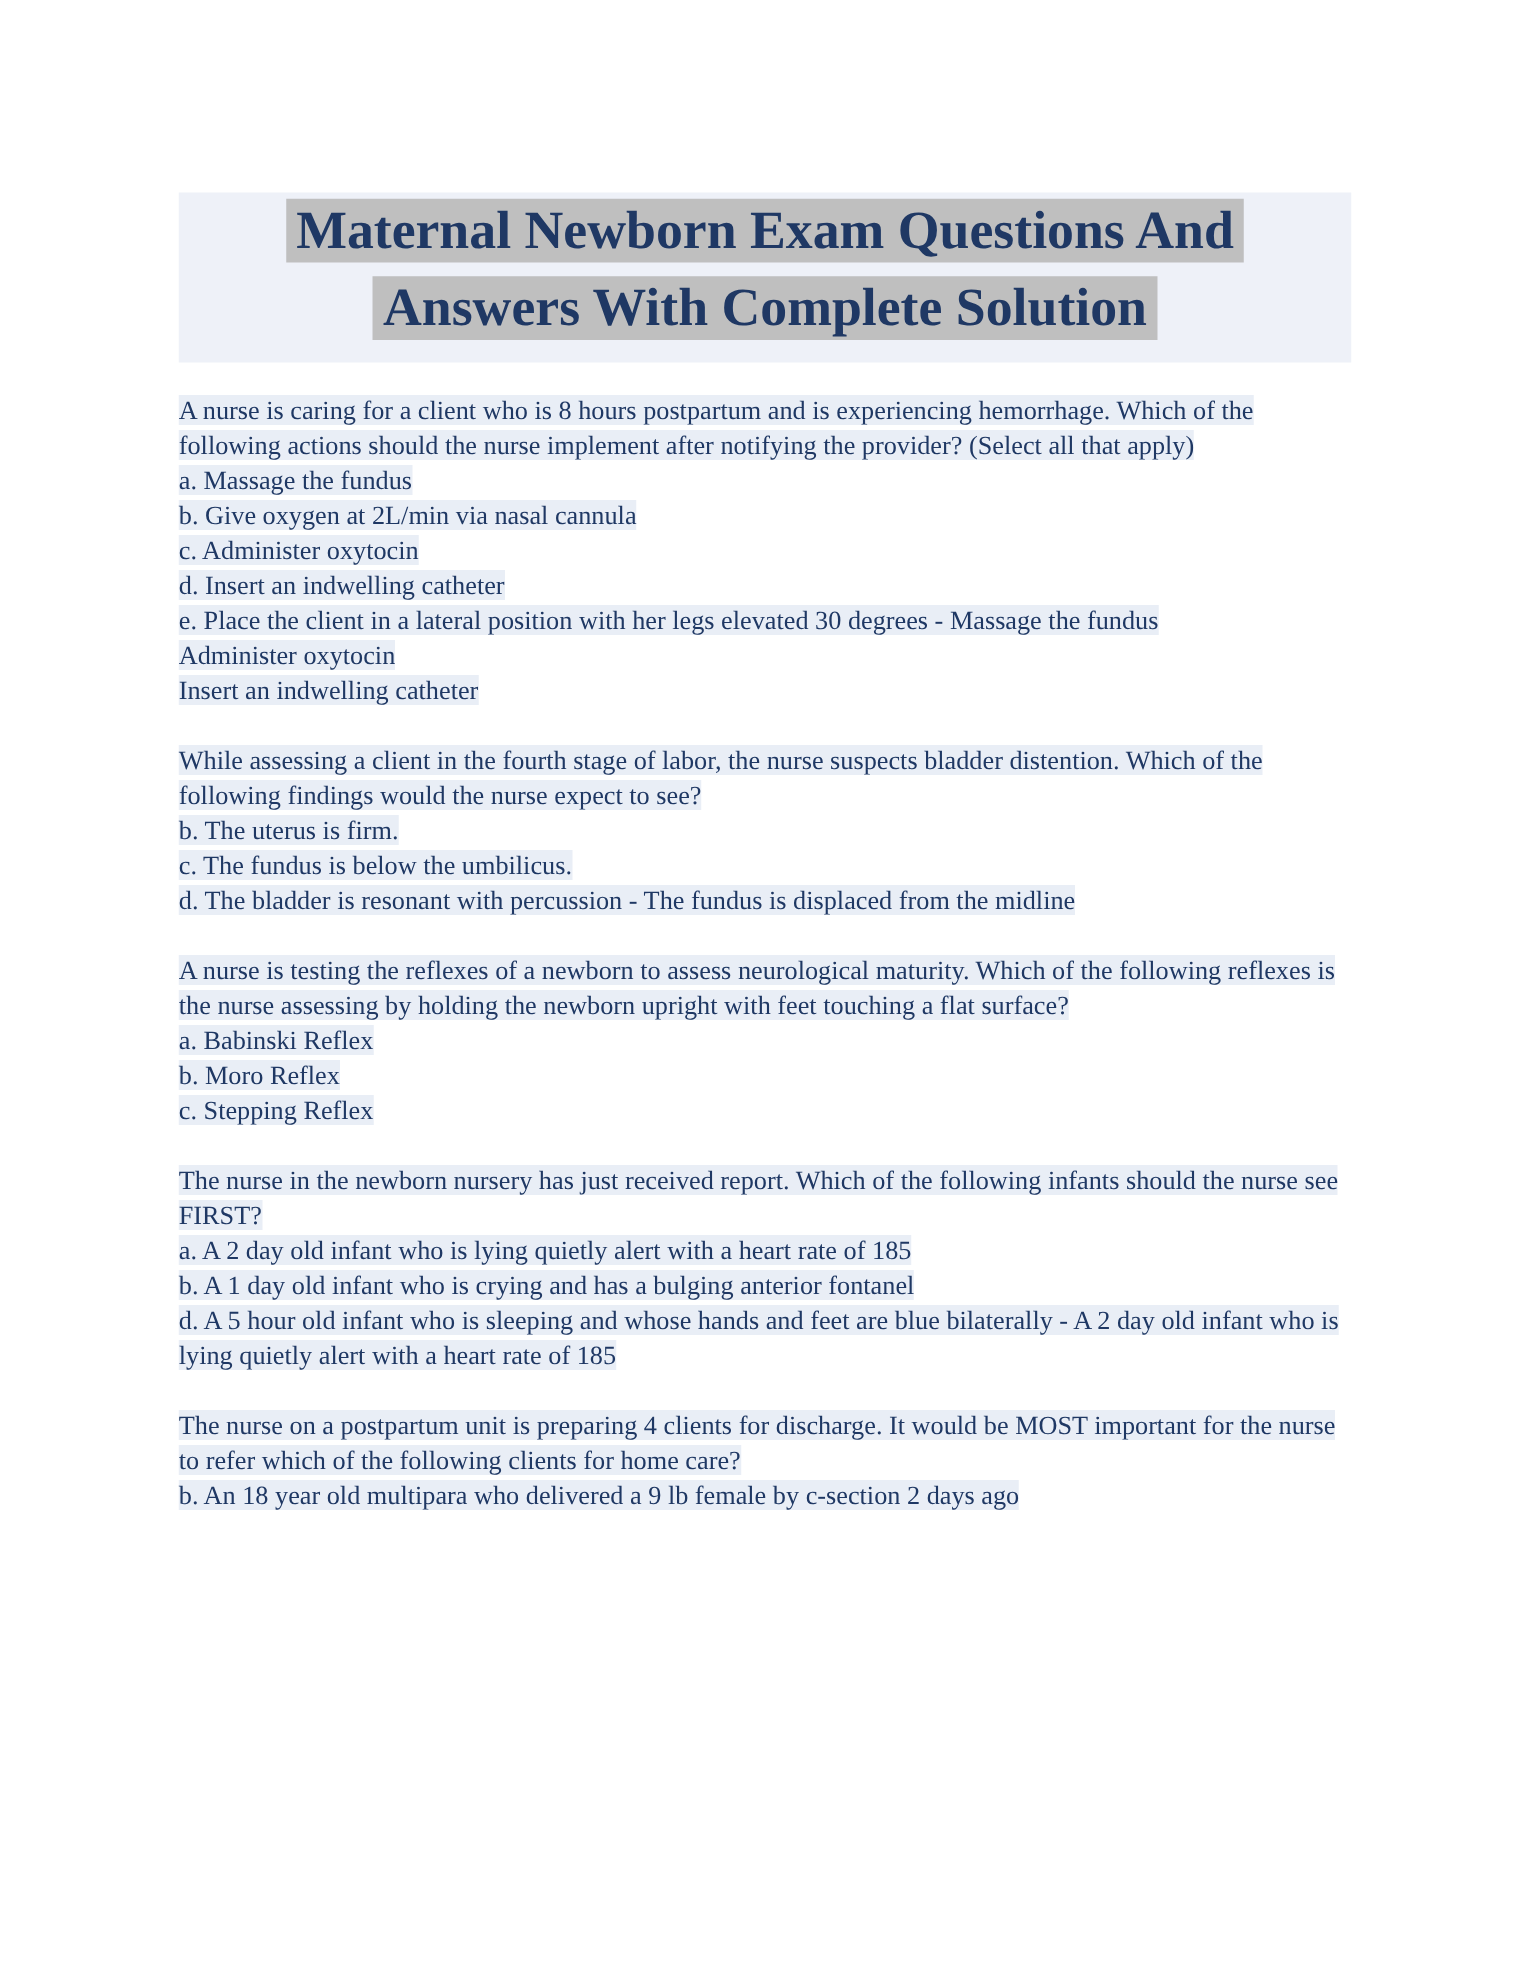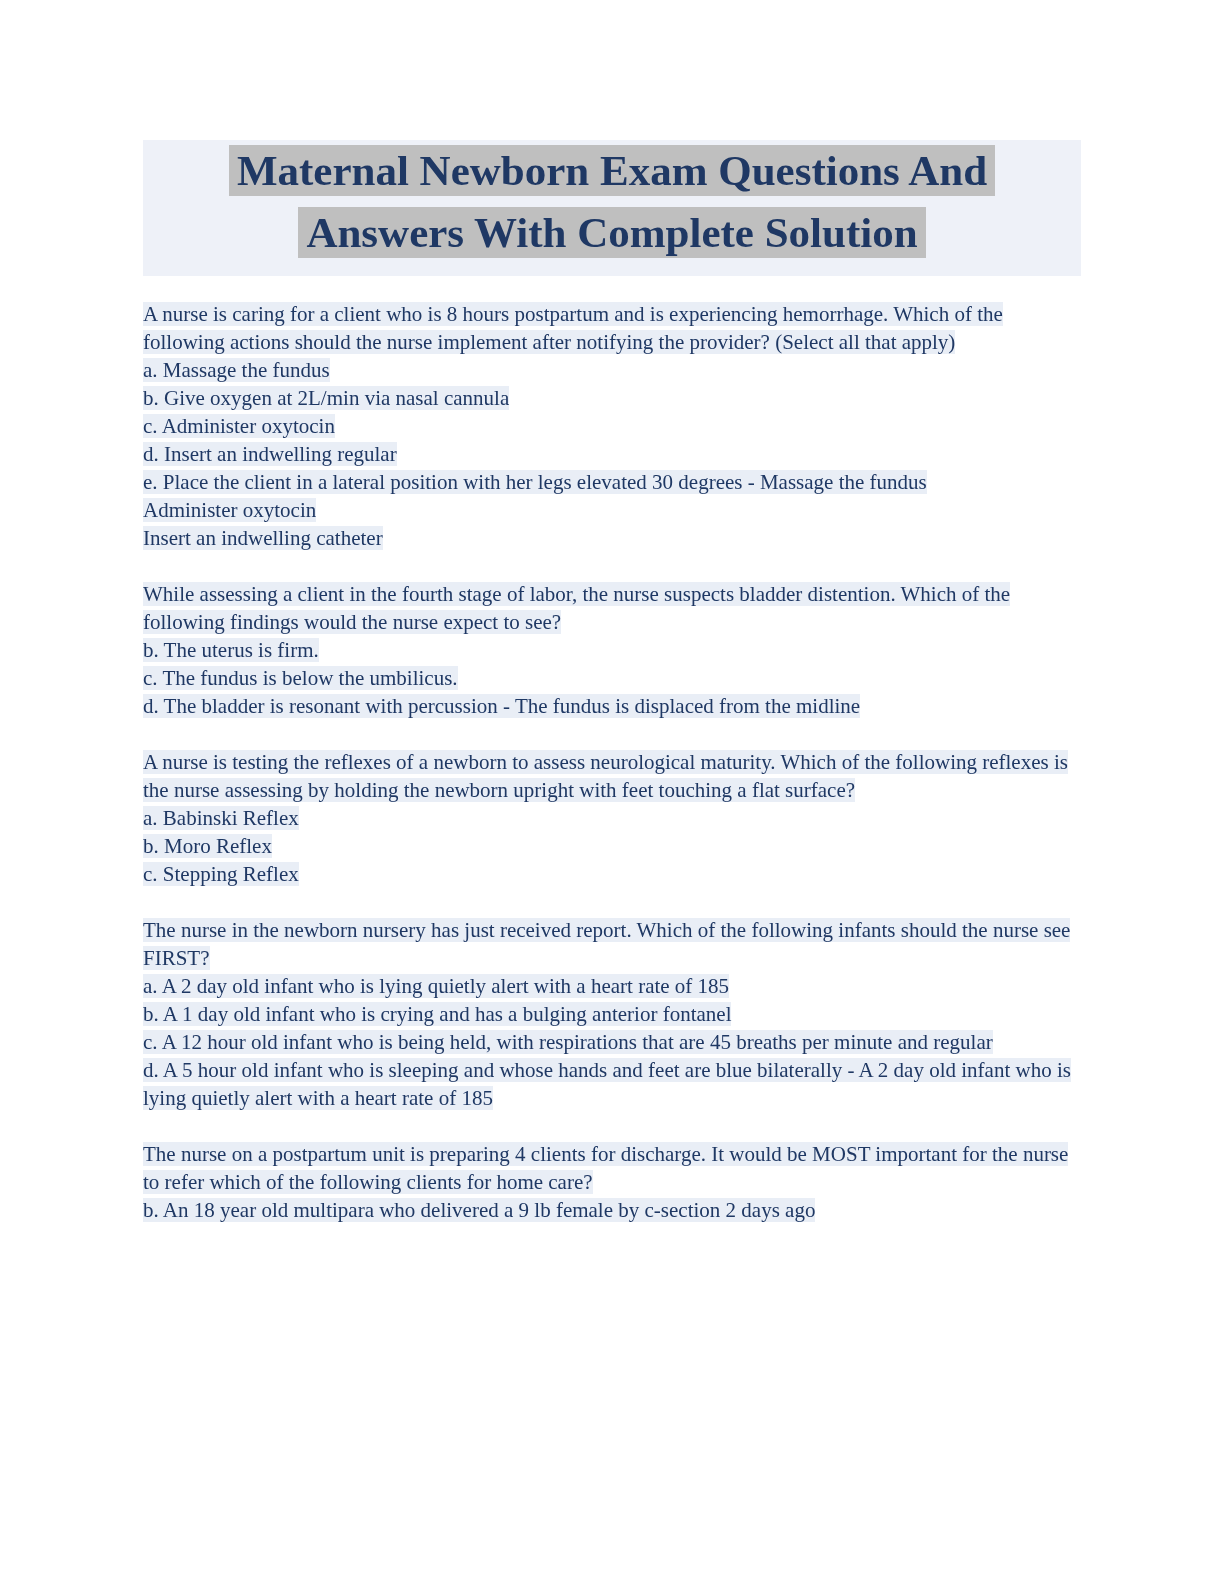--- a/index.html
+++ b/index.html
@@ -26,6 +26,7 @@
     text-align: center;
     padding: 4px 0 8px 0;
     margin-bottom: 24px;
+    margin-top: 14px;
   }
   .title-line-wrap {
     line-height: 53px;

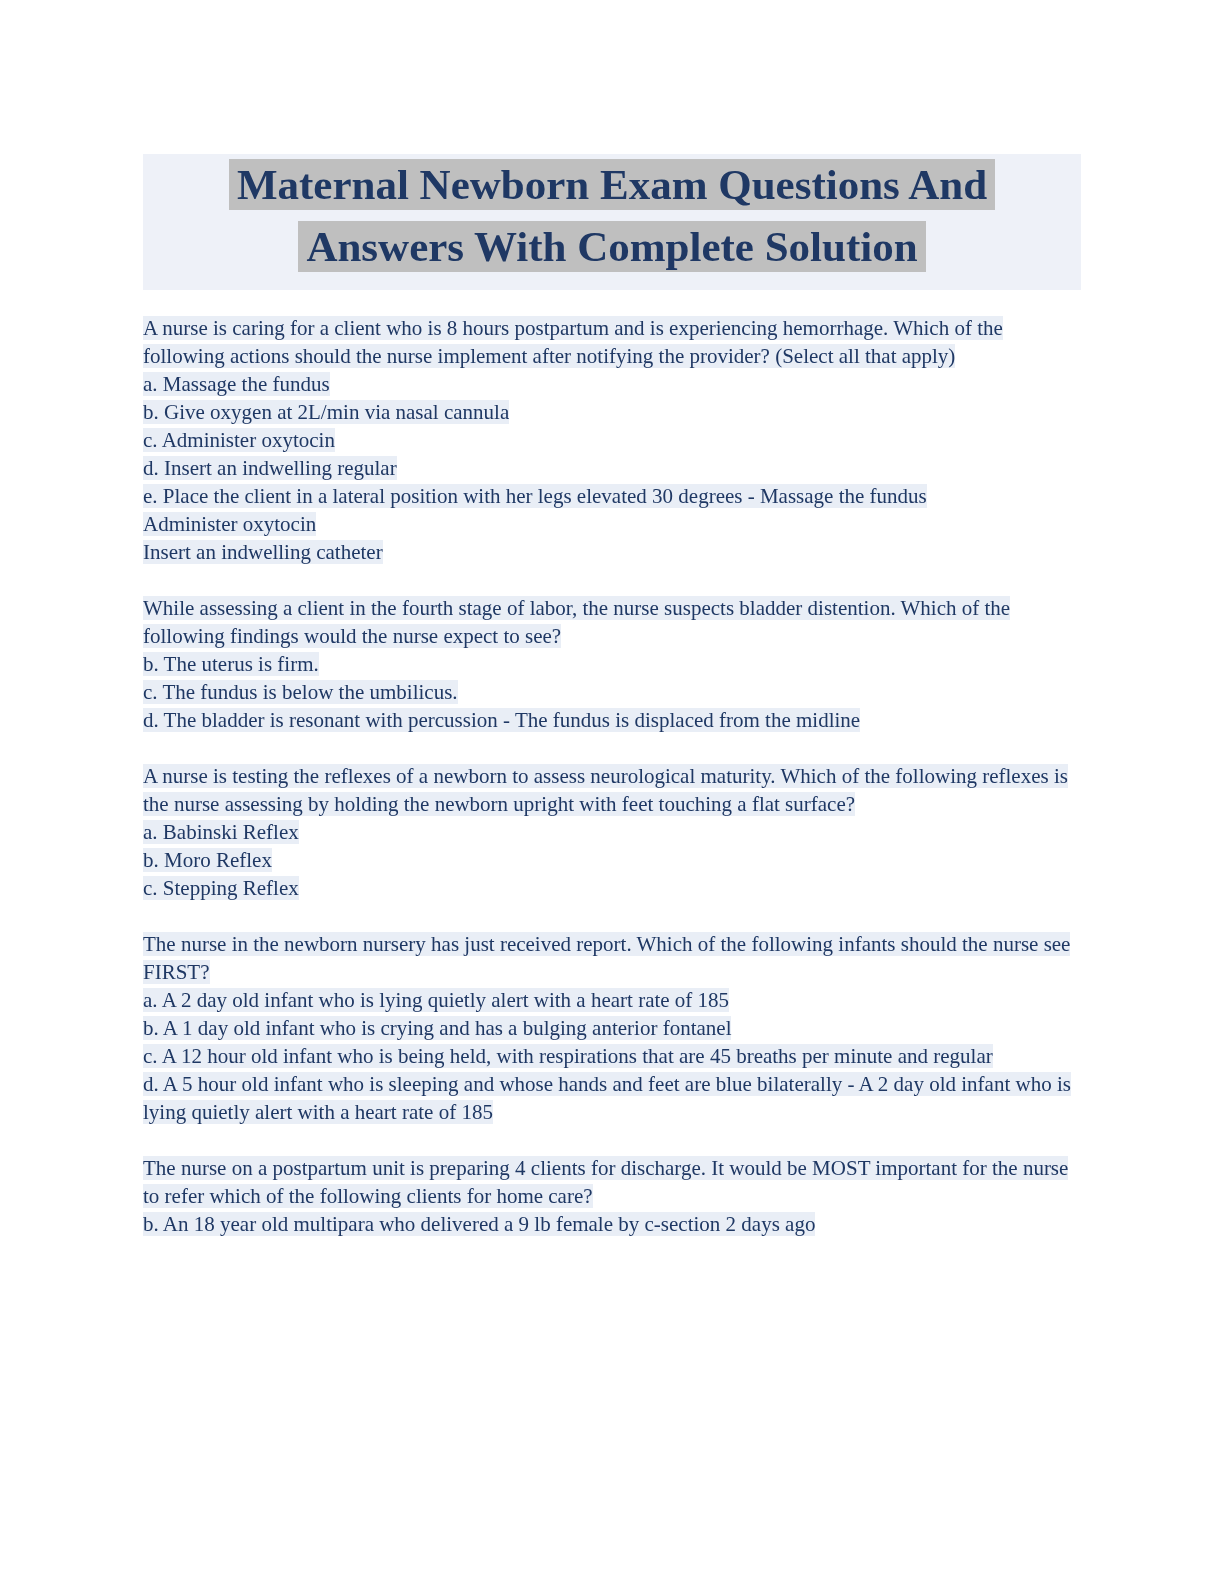--- a/index.html
+++ b/index.html
@@ -70,7 +70,7 @@
           <div class="line"><span>a. Massage the fundus</span></div>
           <div class="line"><span>b. Give oxygen at 2L/min via nasal cannula</span></div>
           <div class="line"><span>c. Administer oxytocin</span></div>
-          <div class="line"><span>d. Insert an indwelling regular</span></div>
+          <div class="line"><span>d. Insert an indwelling catheter</span></div>
           <div class="line"><span>e. Place the client in a lateral position with her legs elevated 30 degrees - Massage the fundus</span></div>
           <div class="line"><span>Administer oxytocin</span></div>
           <div class="line"><span>Insert an indwelling catheter</span></div>

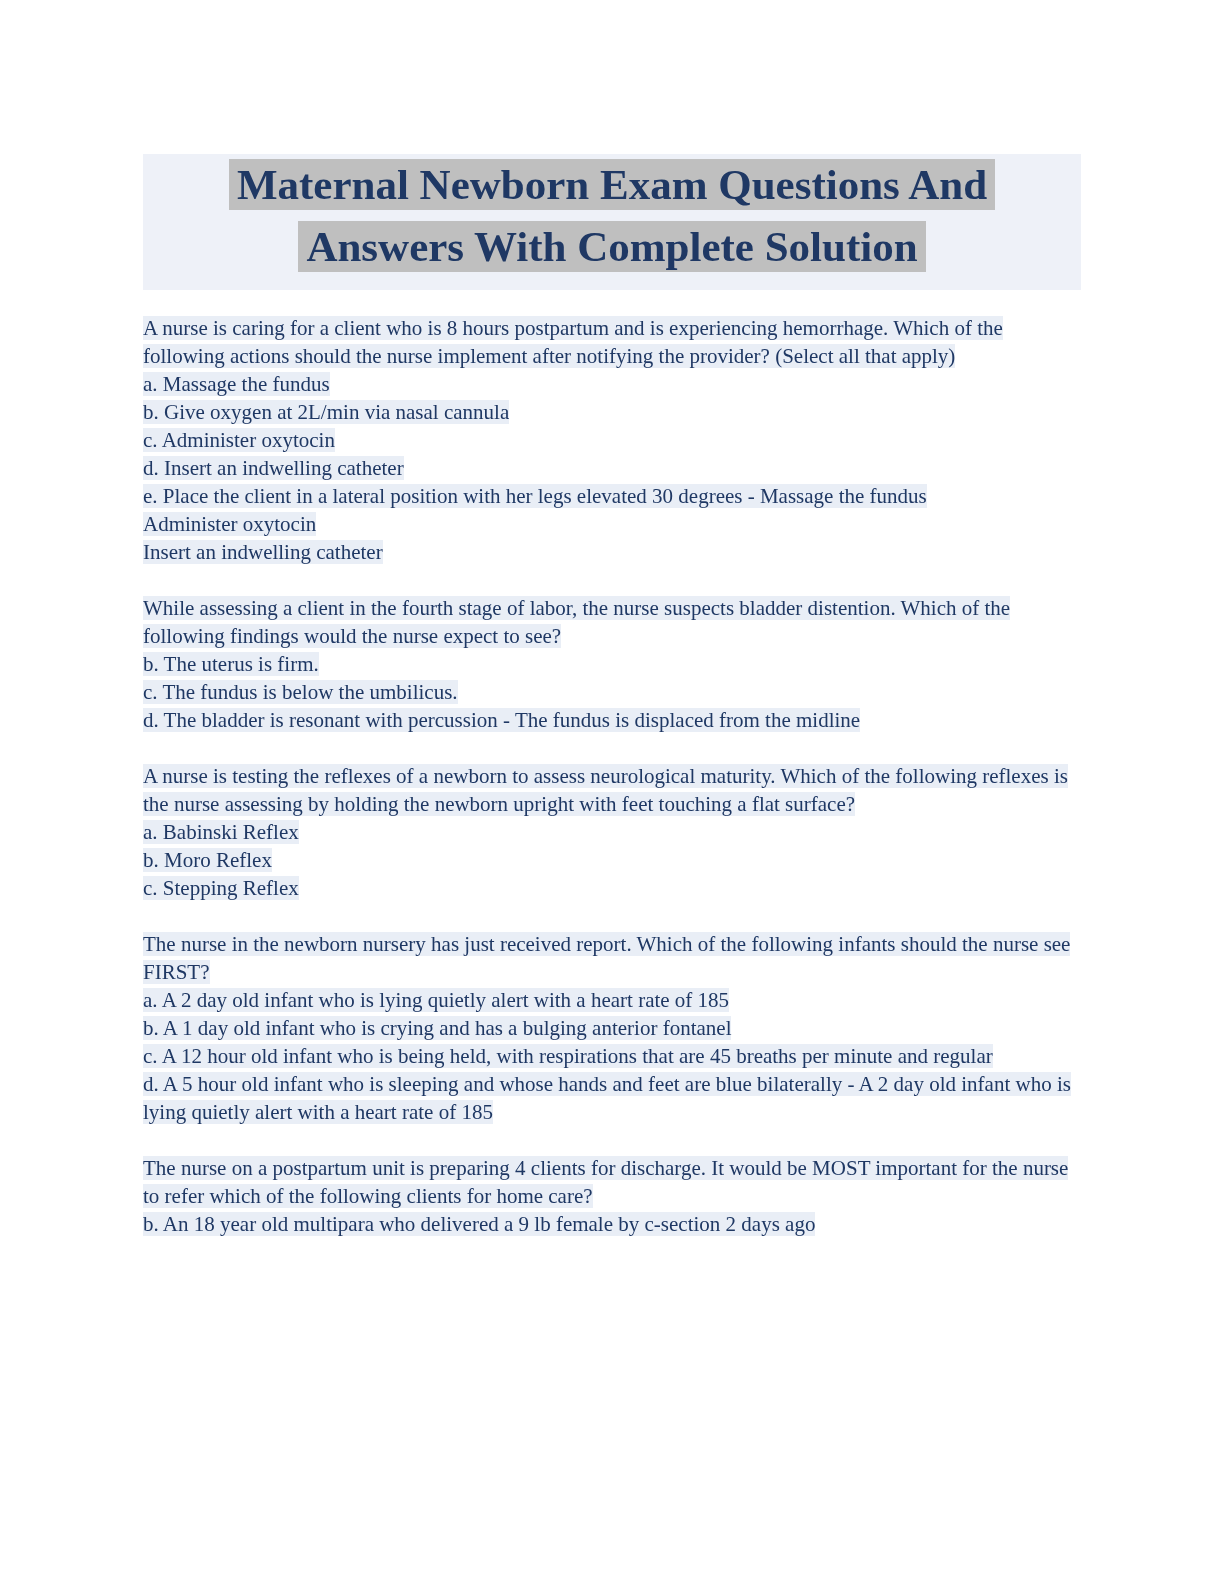--- a/index.html
+++ b/index.html
@@ -91,7 +91,6 @@
           <div class="line"><span>The nurse in the newborn nursery has just received report. Which of the following infants should the nurse see FIRST?</span></div>
           <div class="line"><span>a. A 2 day old infant who is lying quietly alert with a heart rate of 185</span></div>
           <div class="line"><span>b. A 1 day old infant who is crying and has a bulging anterior fontanel</span></div>
-          <div class="line"><span>c. A 12 hour old infant who is being held, with respirations that are 45 breaths per minute and regular</span></div>
           <div class="line"><span>d. A 5 hour old infant who is sleeping and whose hands and feet are blue bilaterally - A 2 day old infant who is lying quietly alert with a heart rate of 185</span></div>
         </div>
         <div class="question">

